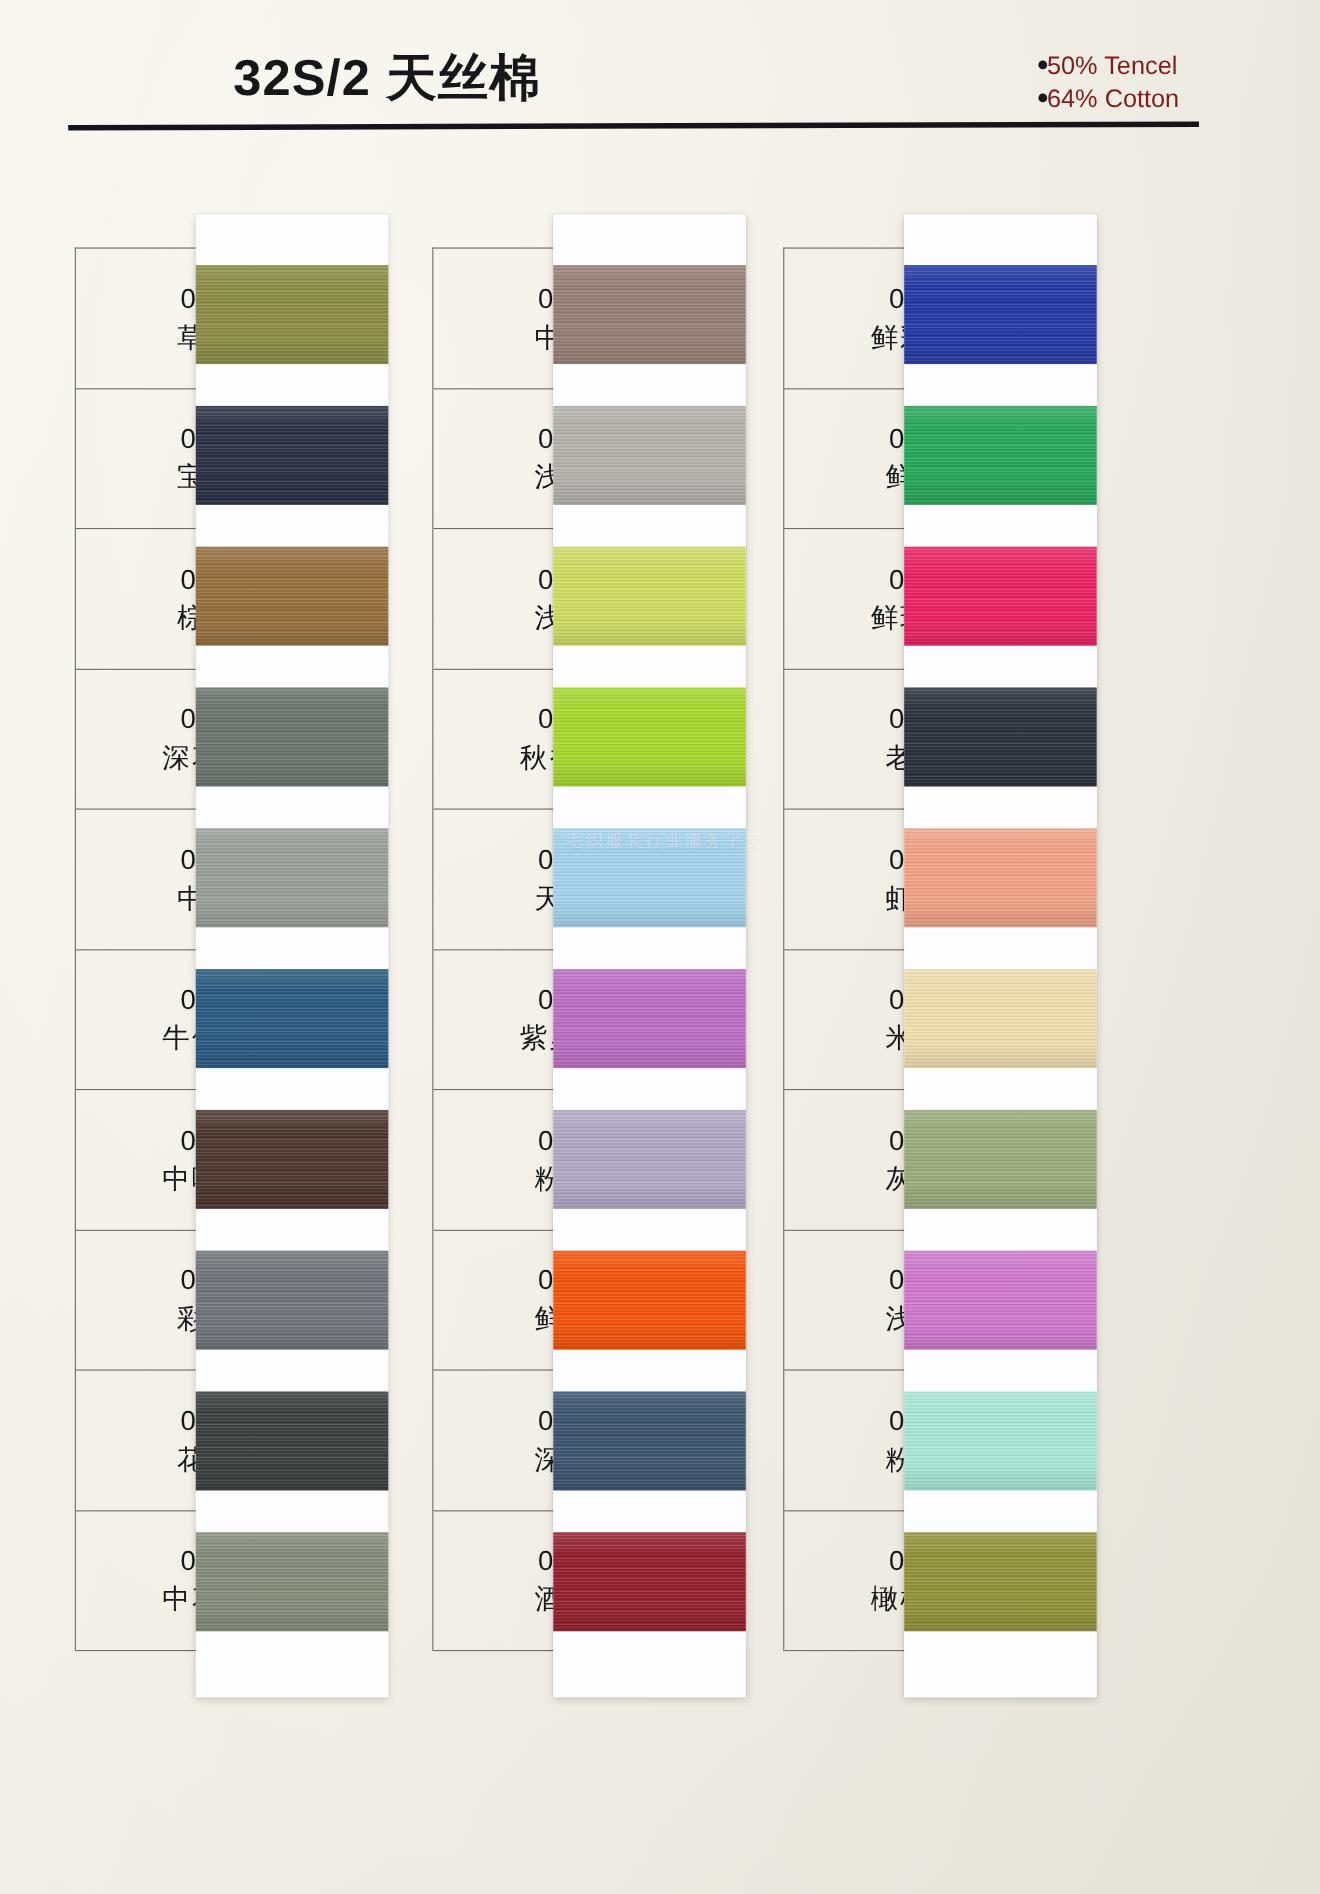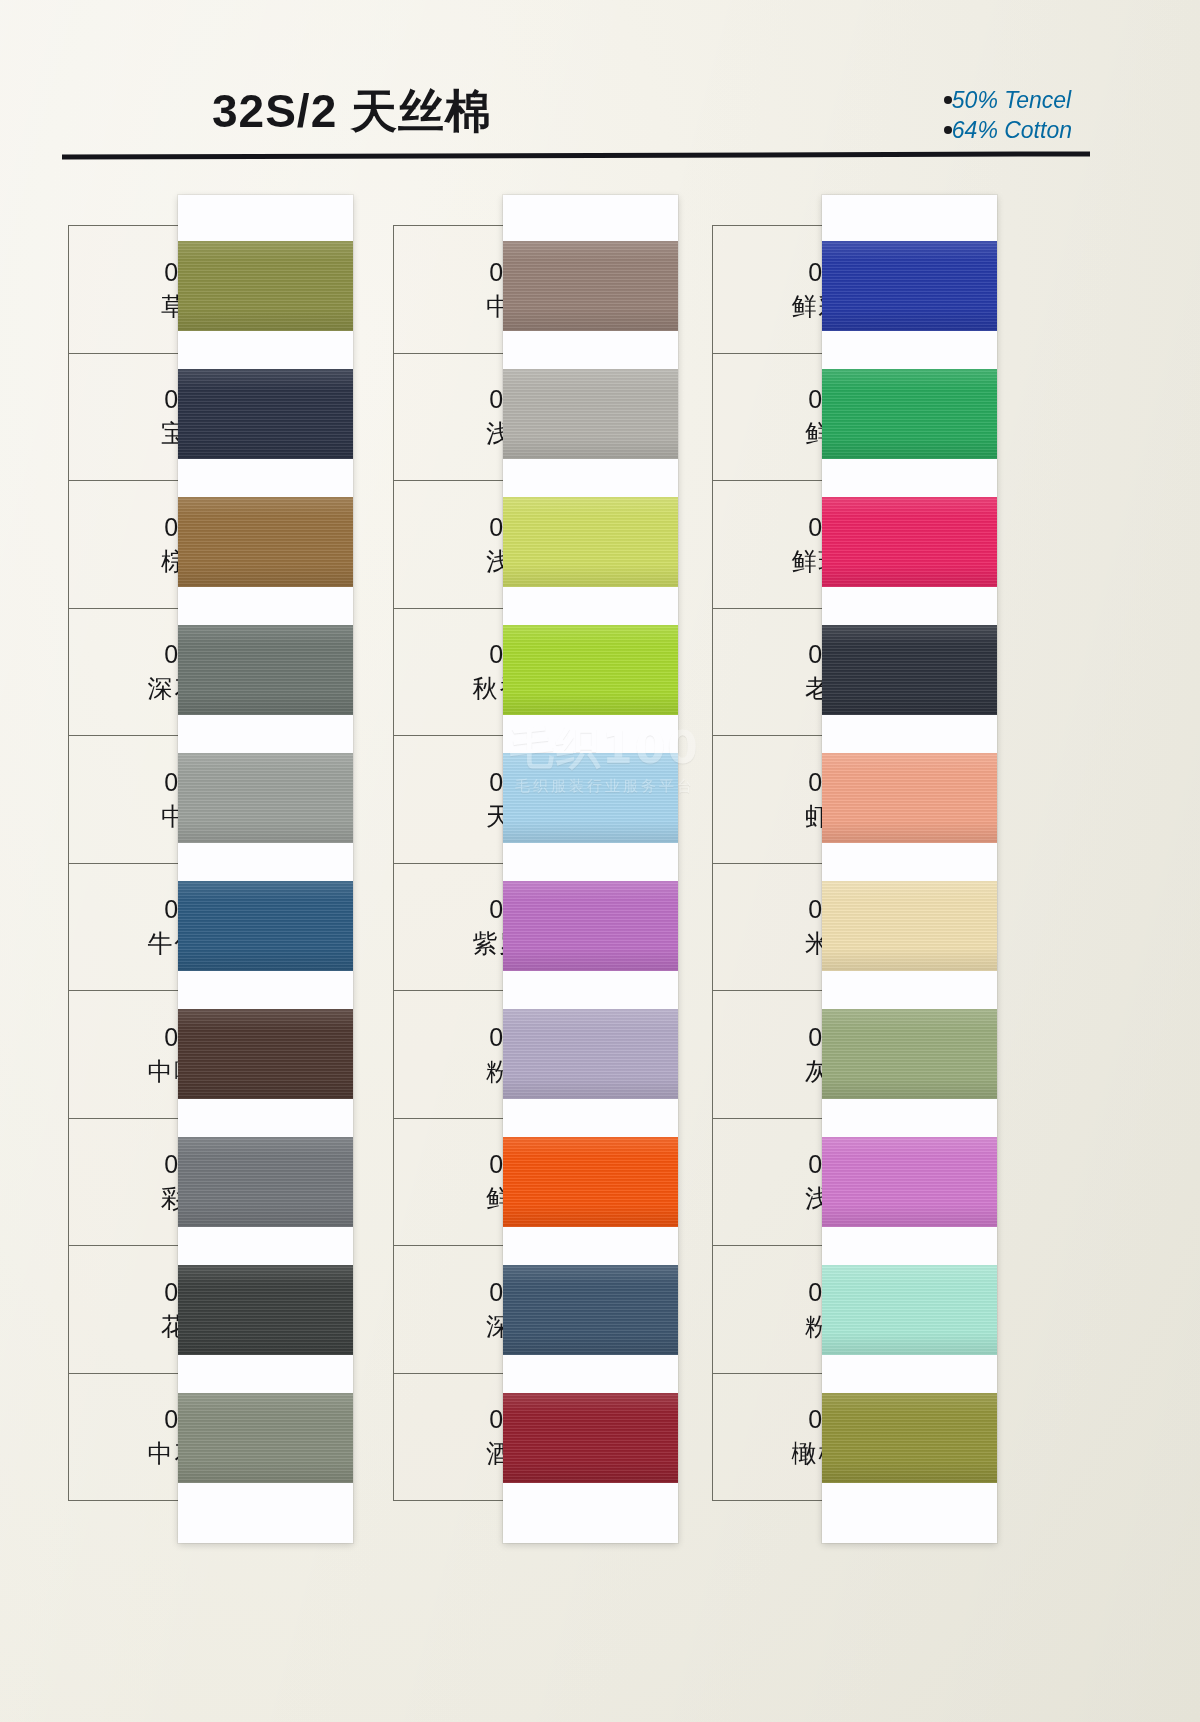--- a/index.html
+++ b/index.html
@@ -24,7 +24,7 @@
 
   
   .header{
-    position:absolute;left:62px;top:38px;width:1028px;height:82px;margin-top:41px;
+    position:absolute;left:62px;top:38px;width:1028px;height:82px;
   }
   .title{
     position:absolute;left:150px;top:2px;

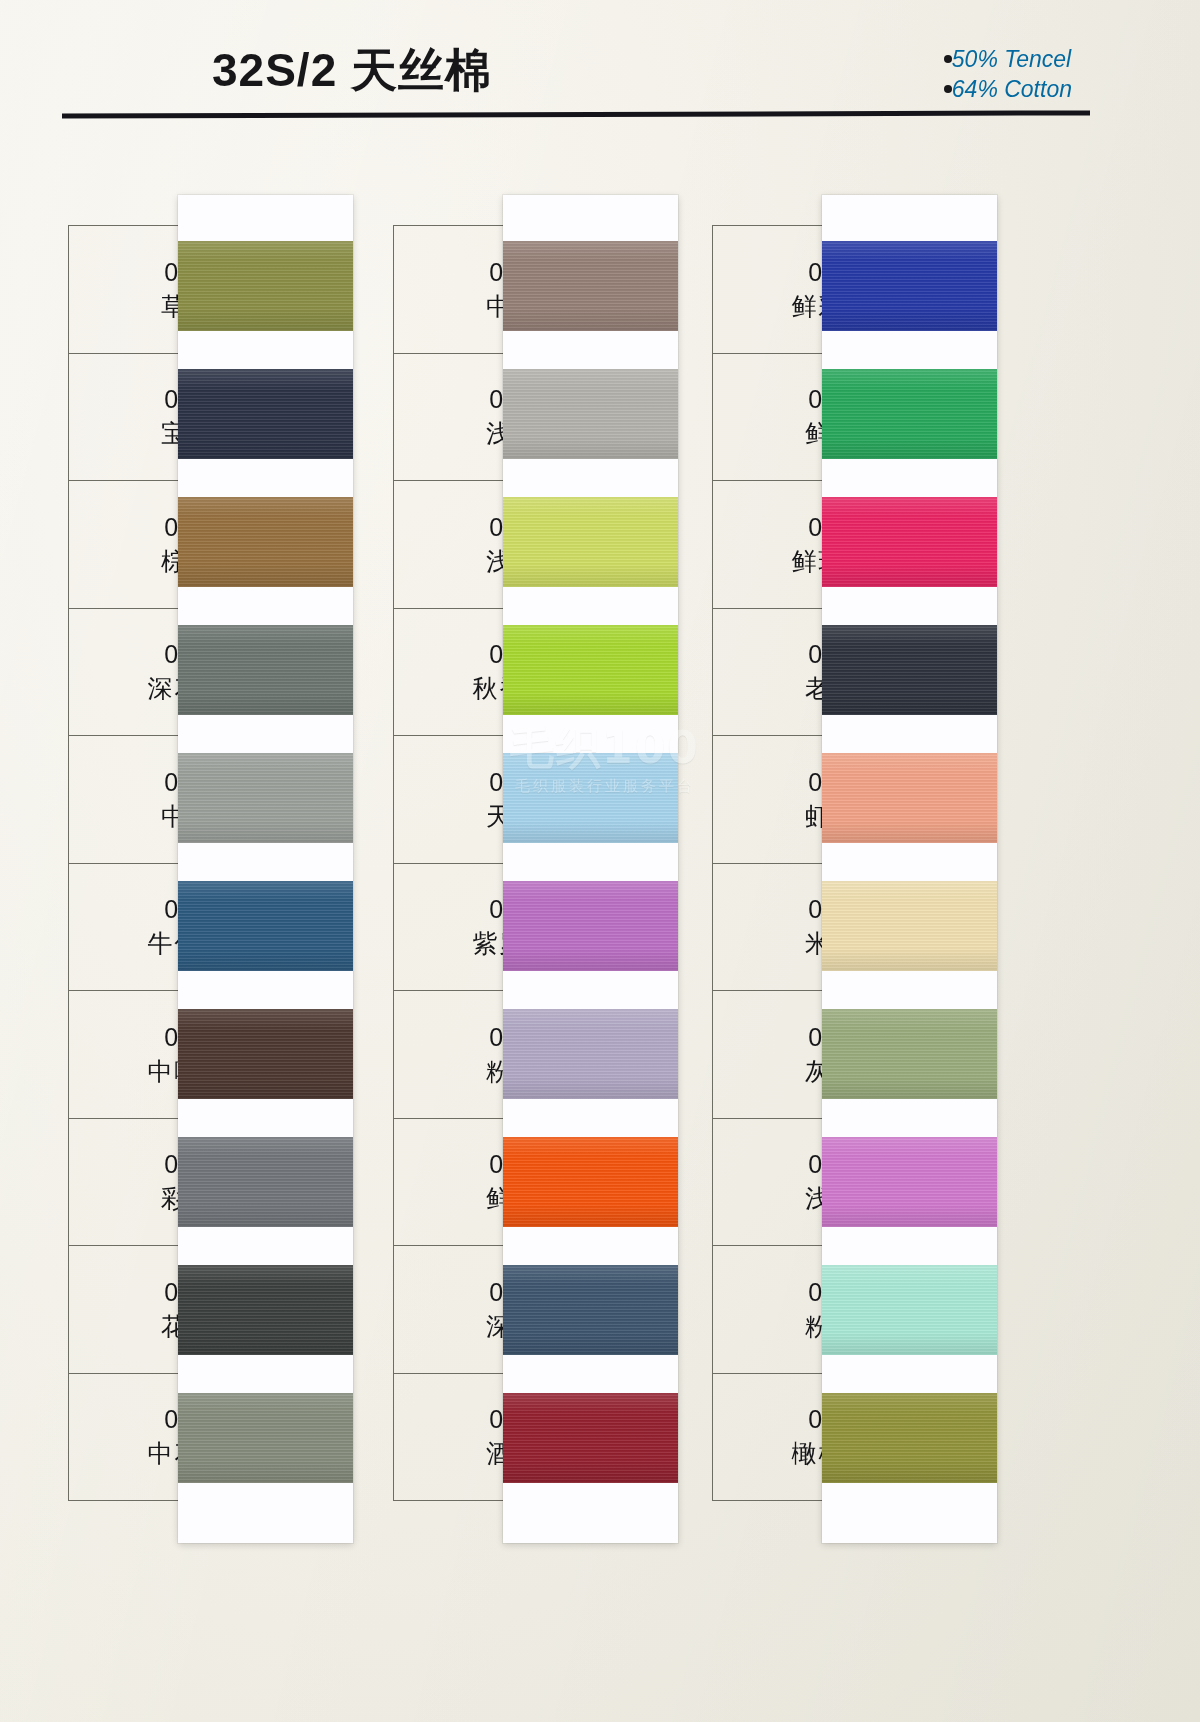--- a/index.html
+++ b/index.html
@@ -39,9 +39,8 @@
   }
   .comp .line{
     display:flex;align-items:center;
-    font-size:23px;color:#0369a1;line-height:30px;
+    font-size:23px;color:#7f1d1d;line-height:30px;
     white-space:nowrap;
-    font-style:italic;
   }
   .comp .dot{
     width:8px;height:8px;border-radius:50%;background:#18181b;flex:0 0 auto;

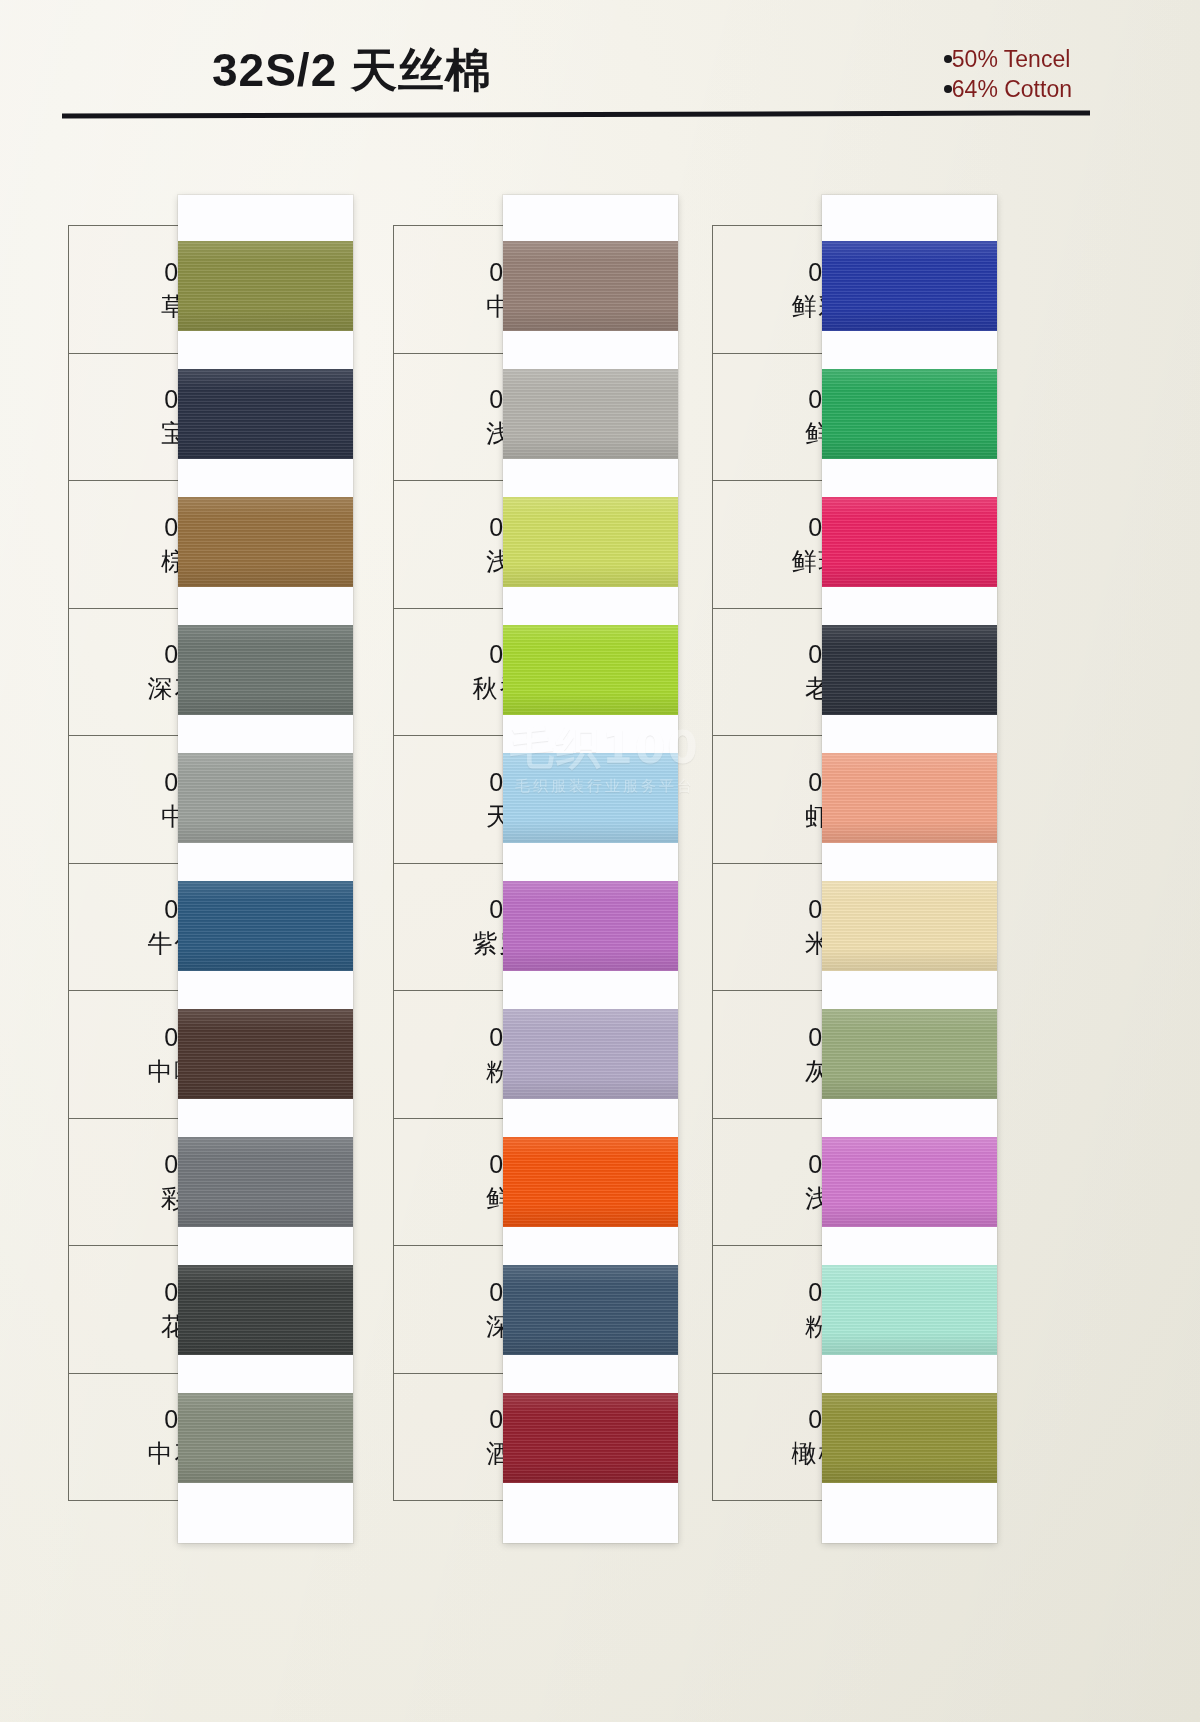--- a/index.html
+++ b/index.html
@@ -359,7 +359,6 @@
 </div>
 
 <div class="watermark">
-  <div class="wm-main">毛织100</div>
   <div class="wm-sub">毛织服装行业服务平台</div>
 </div>
 

